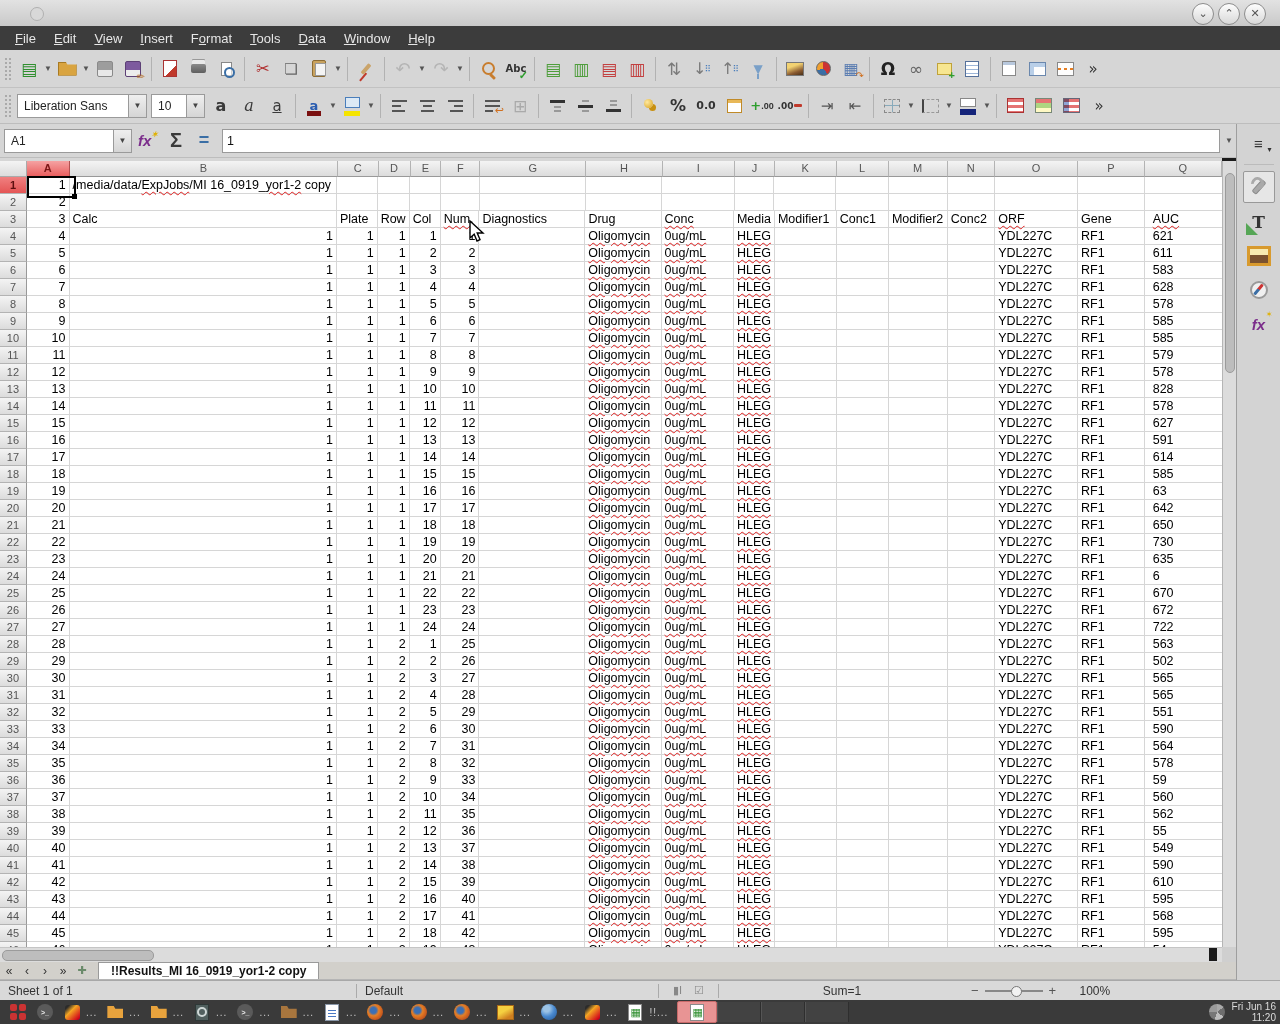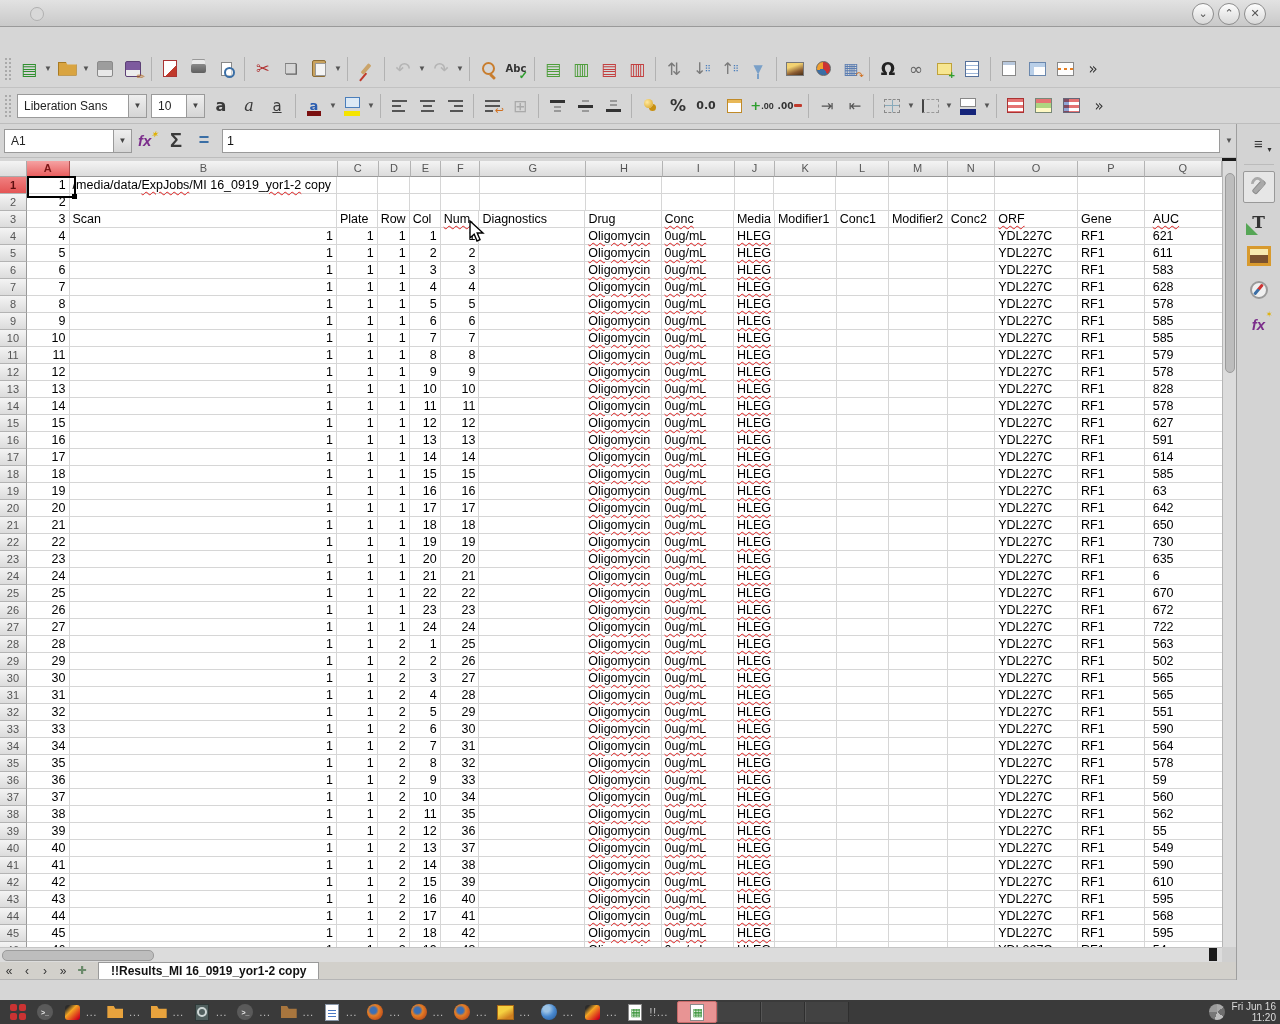--- a/index.html
+++ b/index.html
@@ -224,6 +224,17 @@
     <div class="winbtn" style="right:14px;">✕</div>
   </div>
 
+  <div id="menubar">
+      <span class="menu-item"><u>F</u>ile</span>
+      <span class="menu-item"><u>E</u>dit</span>
+      <span class="menu-item"><u>V</u>iew</span>
+      <span class="menu-item"><u>I</u>nsert</span>
+      <span class="menu-item">F<u>o</u>rmat</span>
+      <span class="menu-item"><u>T</u>ools</span>
+      <span class="menu-item"><u>D</u>ata</span>
+      <span class="menu-item"><u>W</u>indow</span>
+      <span class="menu-item"><u>H</u>elp</span>
+    </div>
 
   <div id="toolbar1" class="toolbar">
       <div class="grip"></div>

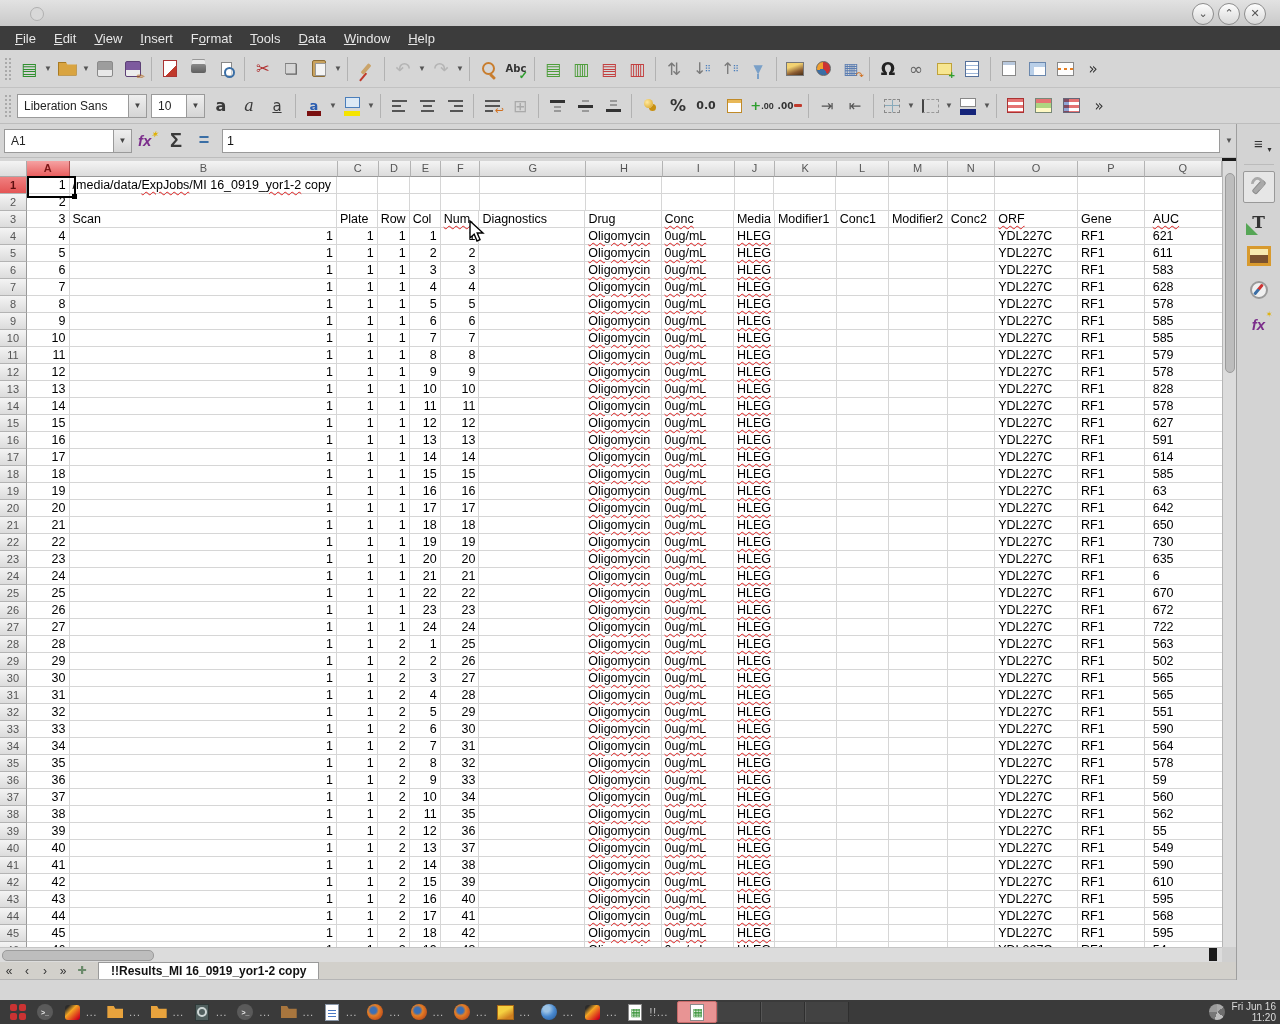--- a/index.html
+++ b/index.html
@@ -417,7 +417,7 @@
       <div class="grow">
         <div class="rowh">3</div>
         <div class="cell num" style="width: 44px;">3</div>
-        <div class="cell" style="width: 278px;">Scan</div>
+        <div class="cell" style="width: 278px;">Calc</div>
         <div class="cell" style="width: 42px;">Plate</div>
         <div class="cell" style="width: 33px;">Row</div>
         <div class="cell" style="width: 32px;">Col</div>

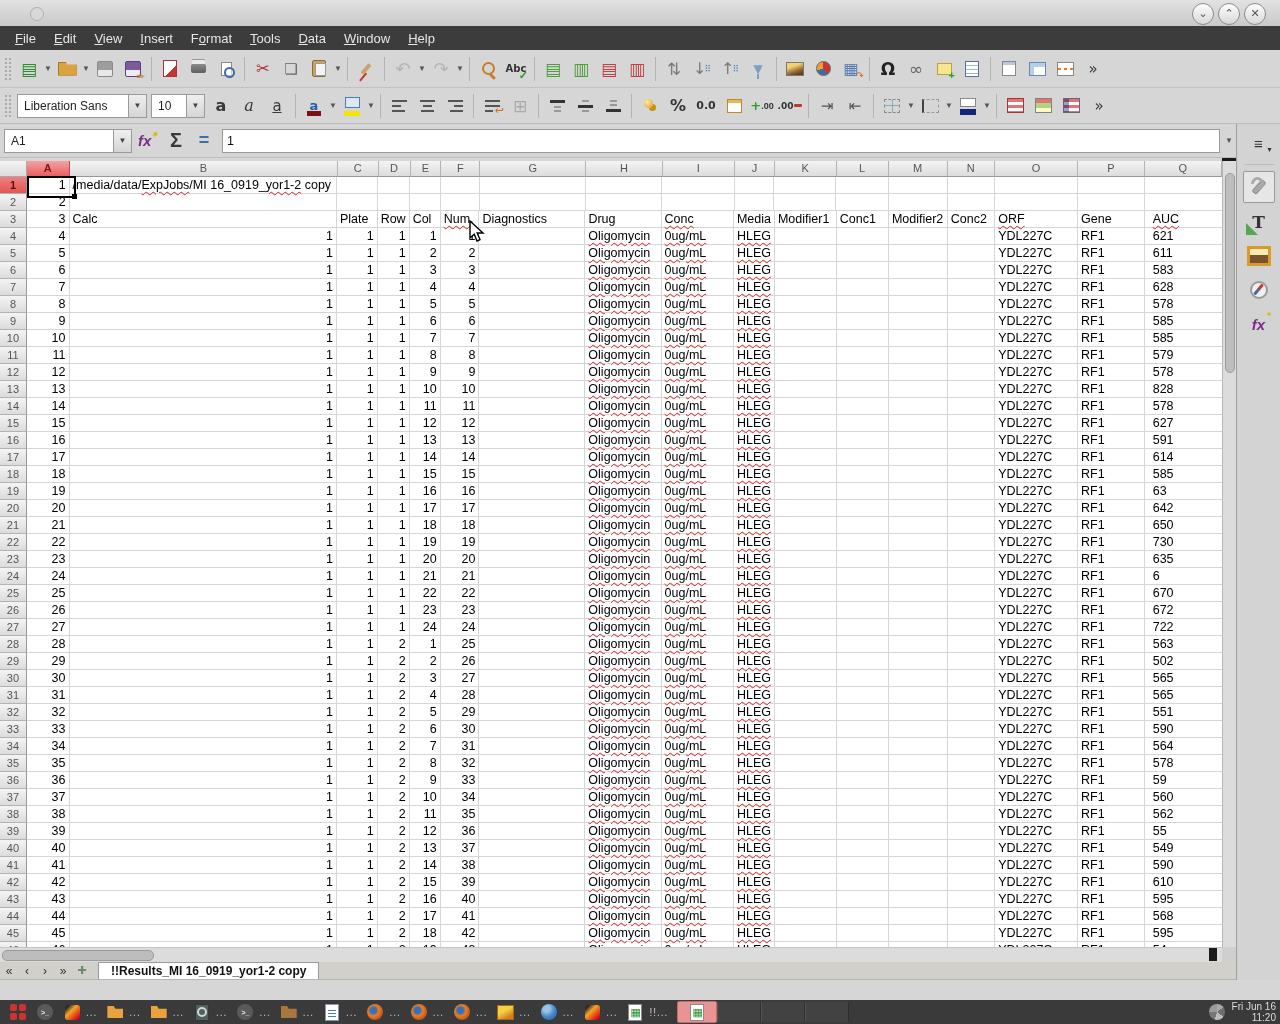--- a/index.html
+++ b/index.html
@@ -1318,6 +1318,24 @@
     <div id="sheettab">!!Results_MI 16_0919_yor1-2 copy</div>
   </div>
 
+  <div id="statusbar">
+    <span id="st-sheetinfo">Sheet 1 of 1</span>
+    <span class="st-sep"></span>
+    <span id="st-default">Default</span>
+    <span class="st-sep"></span>
+    <span class="st-icon">▮I</span>
+    <span class="st-icon">☑</span>
+    <span class="st-sep"></span>
+    <span id="st-sum">Sum=1</span>
+    <div id="zoomwrap">
+      <span class="zoomsign">−</span>
+      <div id="zoomtrack">
+        <div id="zoomthumb"></div>
+      </div>
+      <span class="zoomsign">+</span>
+    </div>
+    <span id="st-zoom">100%</span>
+  </div>
 
   <div id="sidebar">
       <div class="sb-item ic-sidebar-settings"></div>

